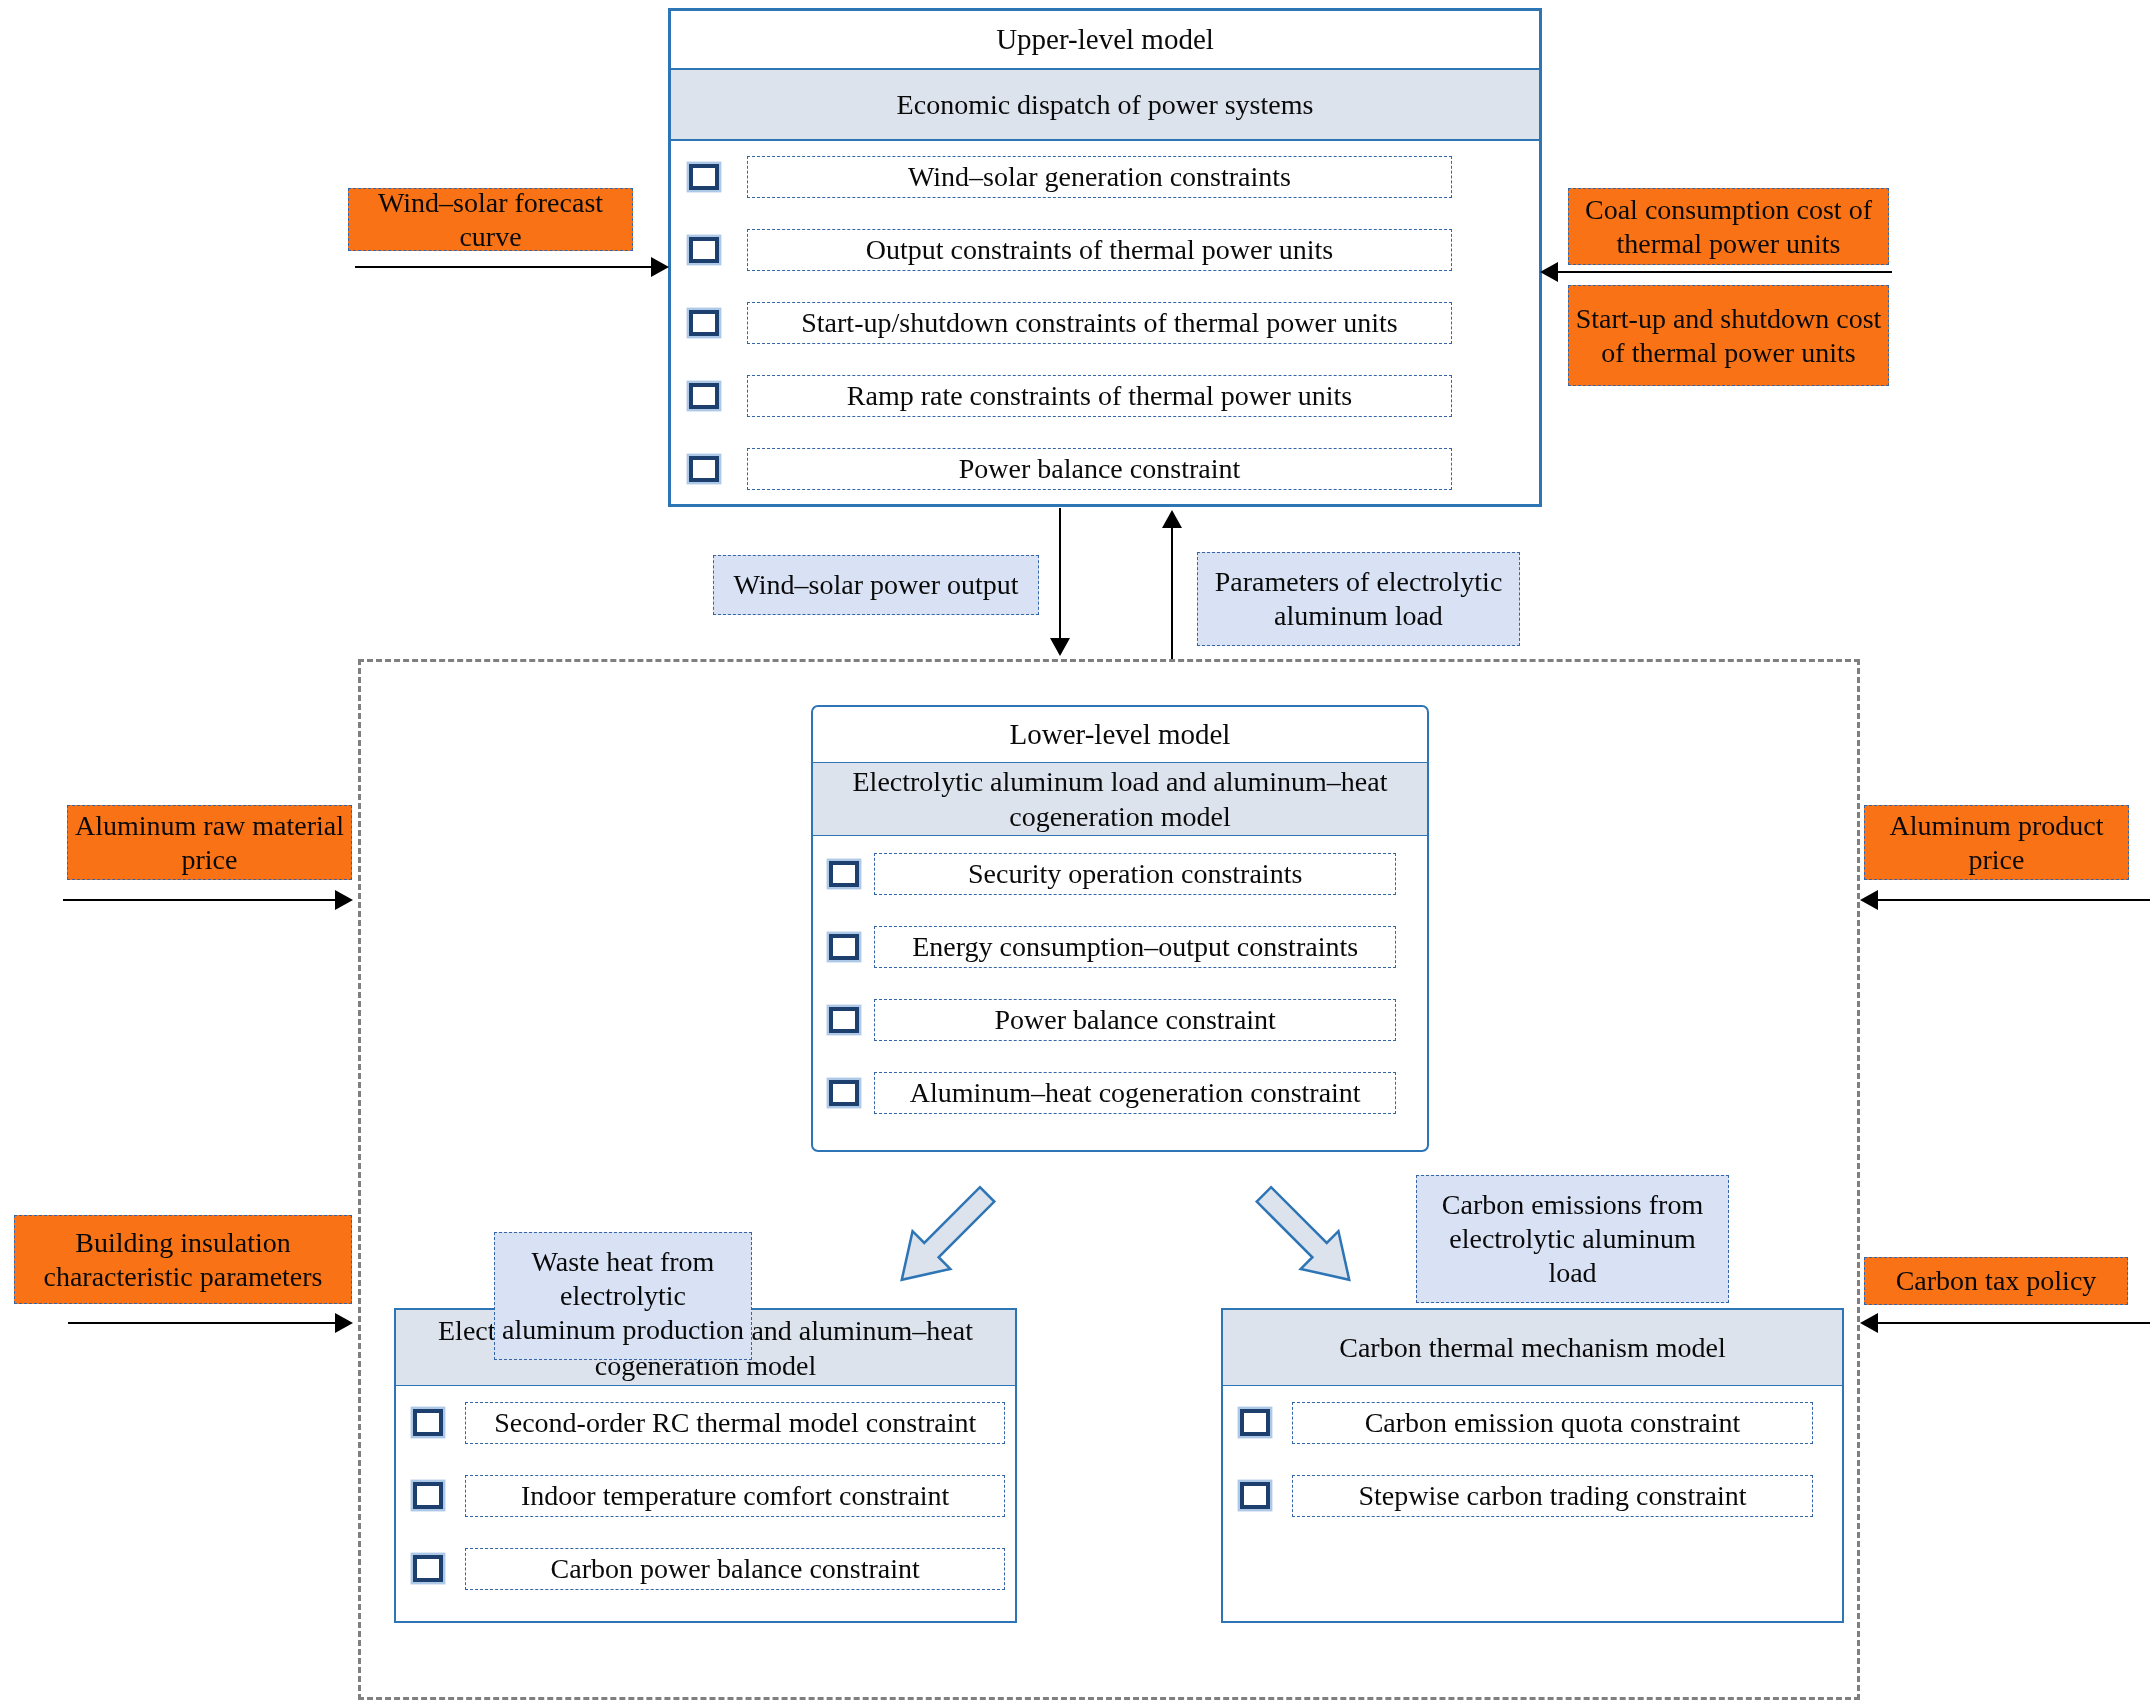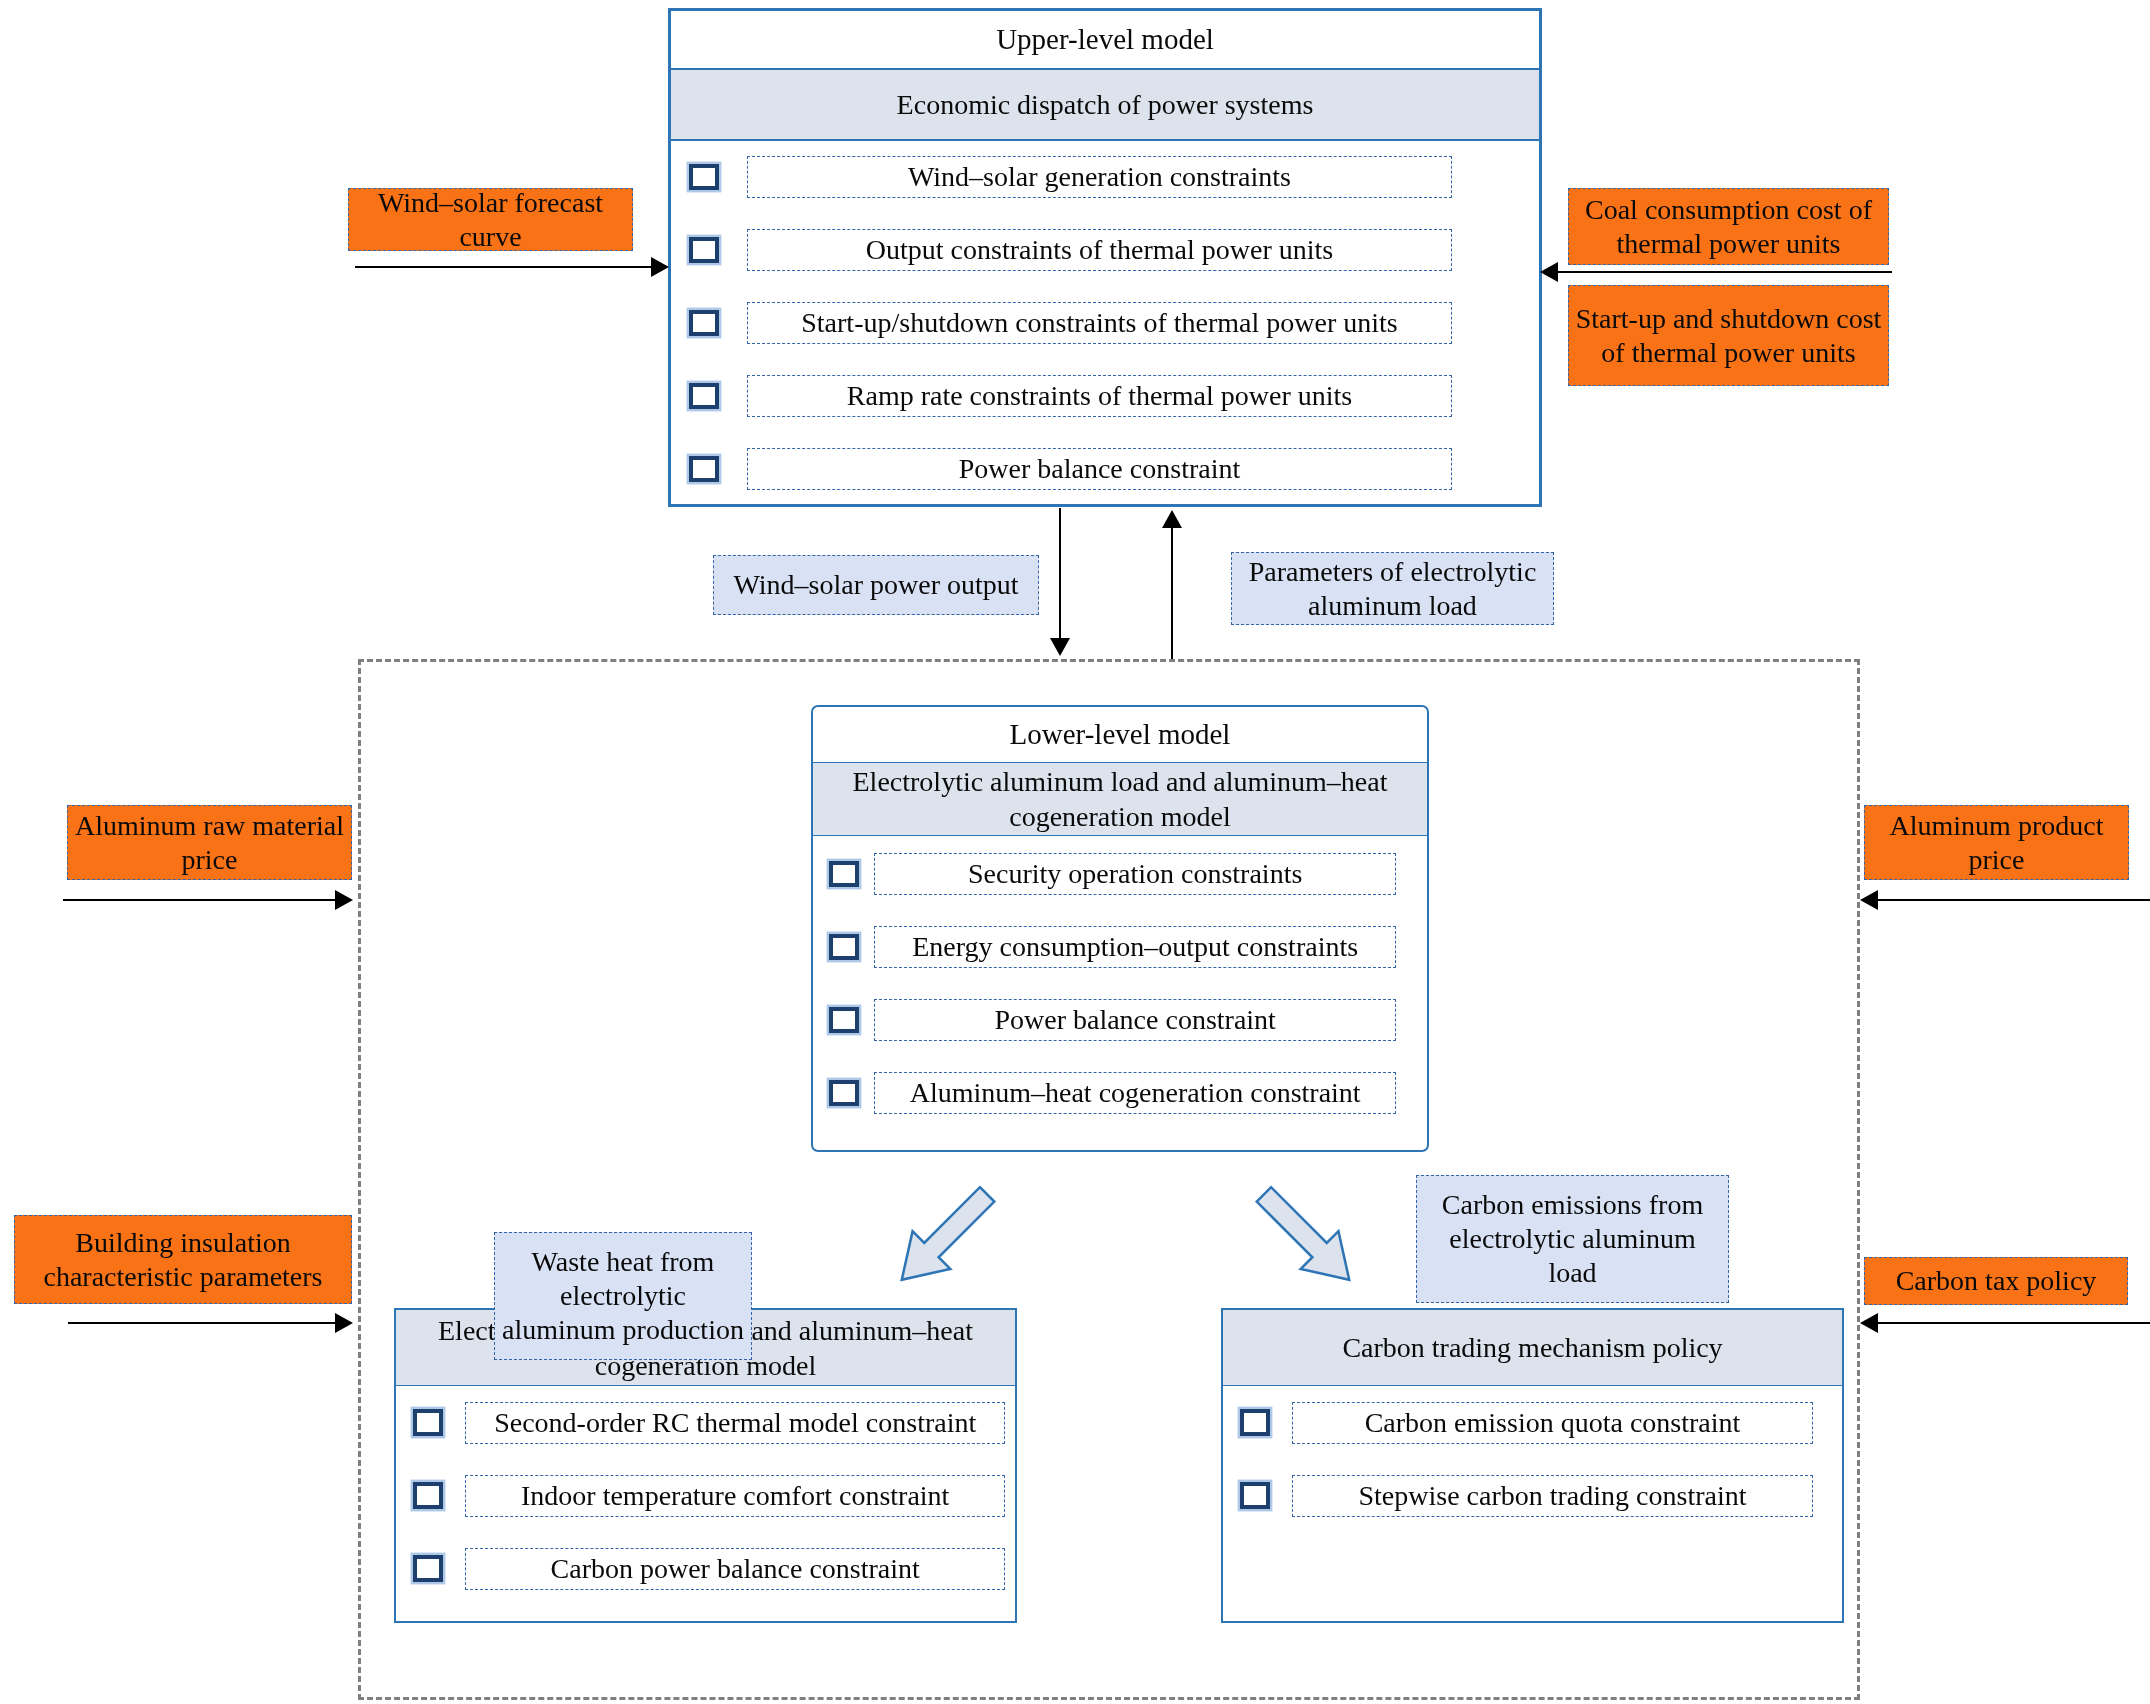--- a/index.html
+++ b/index.html
@@ -150,7 +150,7 @@
   <div class="tag gray" style="left:1568px;top:188px;width:321px;height:77px;">Coal consumption cost of thermal power units</div>
   <div class="tag gray" style="left:1568px;top:285px;width:321px;height:101px;">Start-up and shutdown cost of thermal power units</div>
   <div class="tag blue" style="left:713px;top:555px;width:326px;height:60px;">Wind–solar power output</div>
-  <div class="tag blue" style="left:1231px;top:552px;width:323px;height:73px;">Parameters of electrolytic aluminum load</div>
+  <div class="tag blue" style="left:1197px;top:552px;width:323px;height:94px;">Parameters of electrolytic aluminum load</div>
   <div class="tag gray" style="left:67px;top:805px;width:285px;height:75px;">Aluminum raw material price</div>
   <div class="tag gray" style="left:1864px;top:805px;width:265px;height:75px;">Aluminum product price</div>
   <div class="tag blue" style="left:494px;top:1232px;width:258px;height:128px;">Waste heat from electrolytic aluminum production</div>

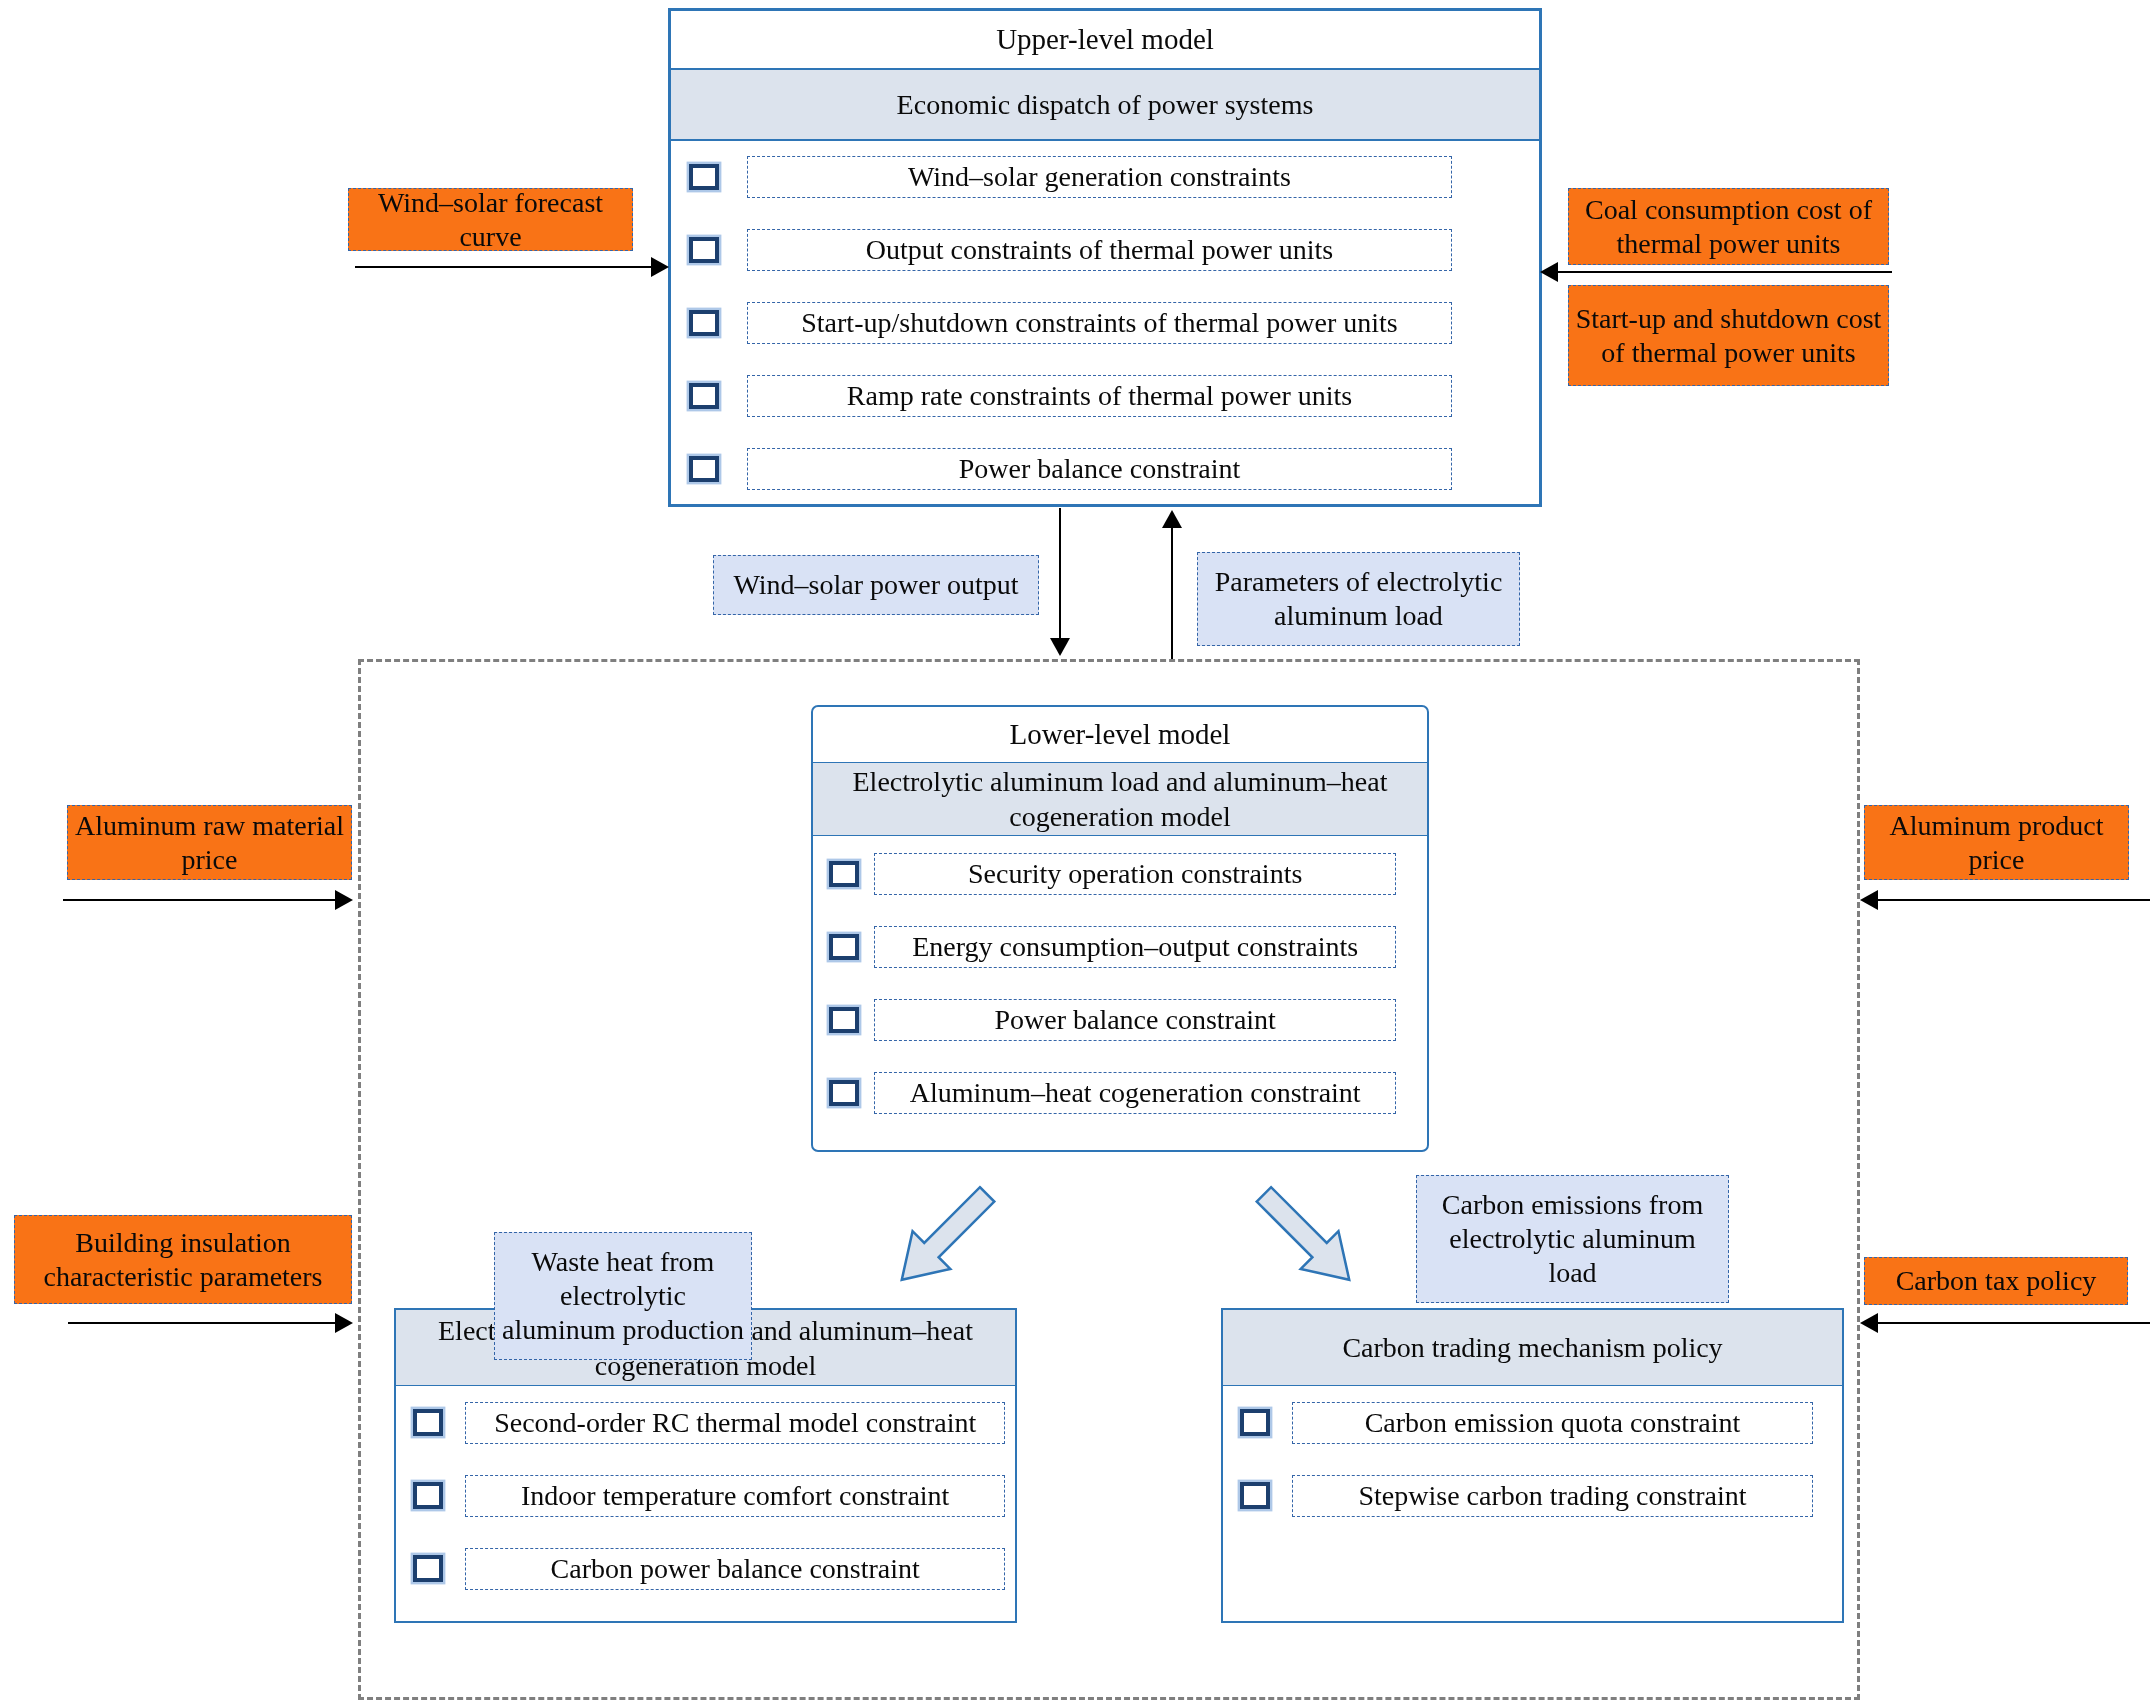--- a/index.html
+++ b/index.html
@@ -133,7 +133,7 @@
   </div>
 
   <div class="model-box" id="bottom-right-box">
-    <div class="box-subtitle">Carbon trading mechanism policy</div>
+    <div class="box-subtitle">Carbon thermal mechanism model</div>
     <div class="constraint-list">
         <div class="constraint-row">
         <span class="checkbox"></span>

